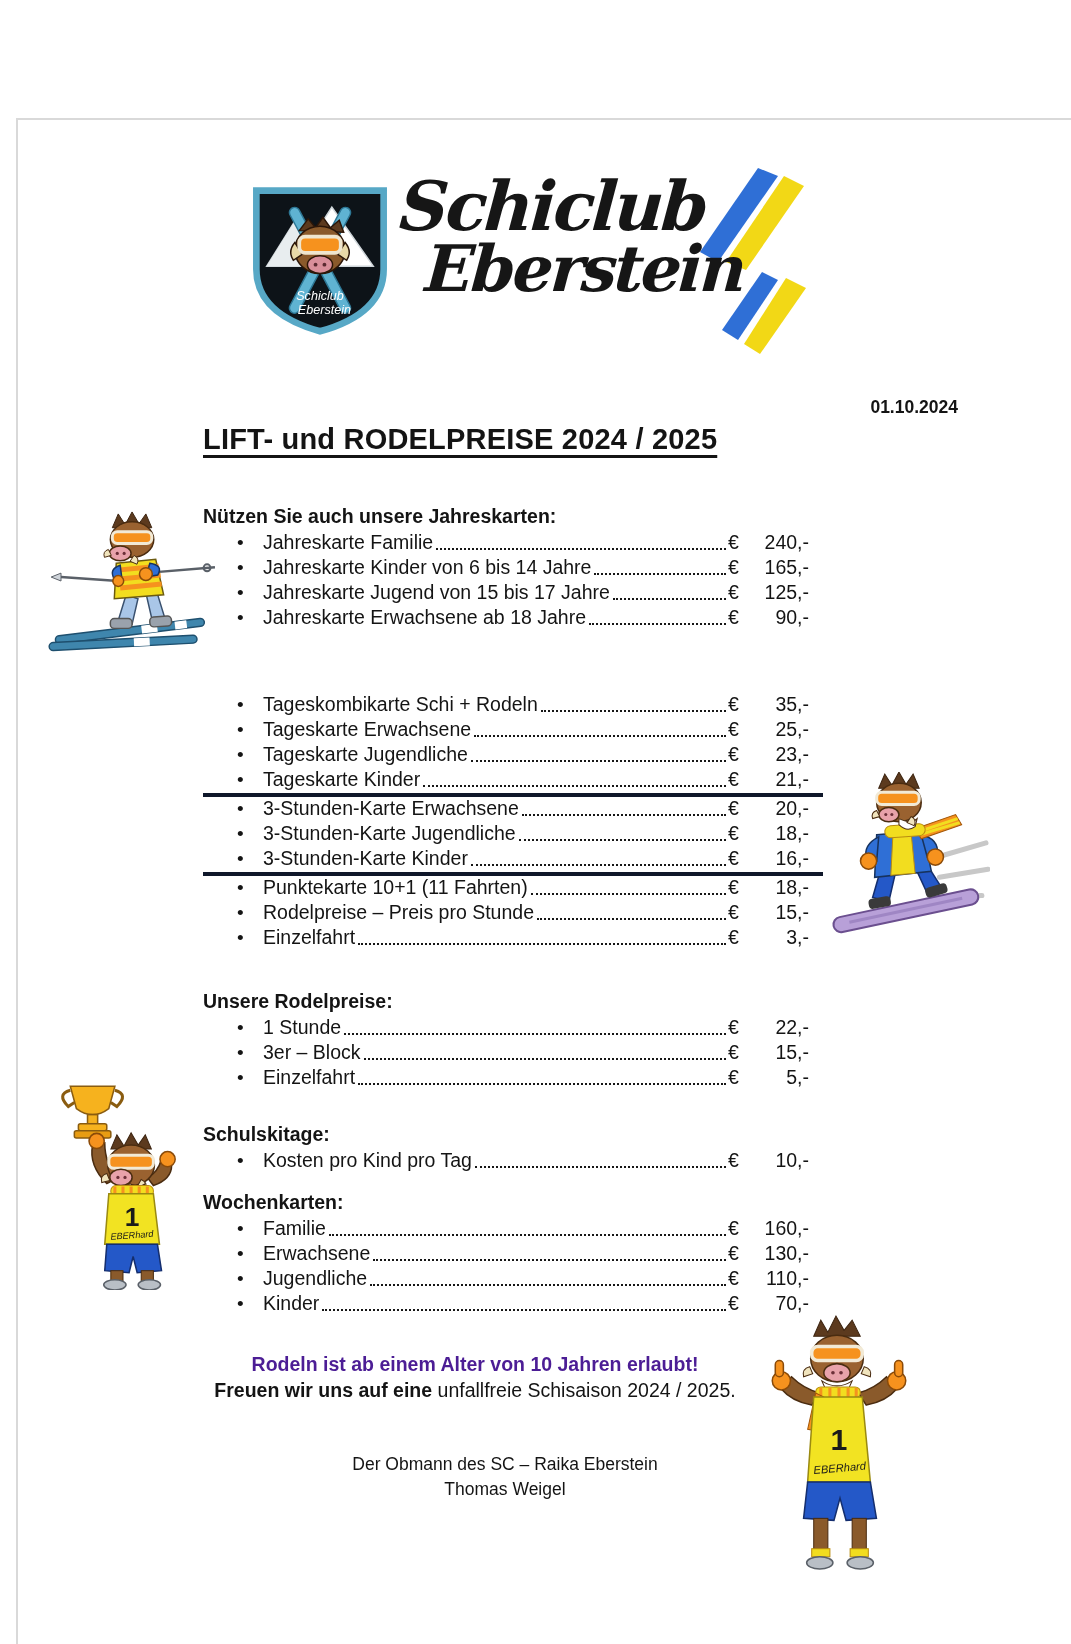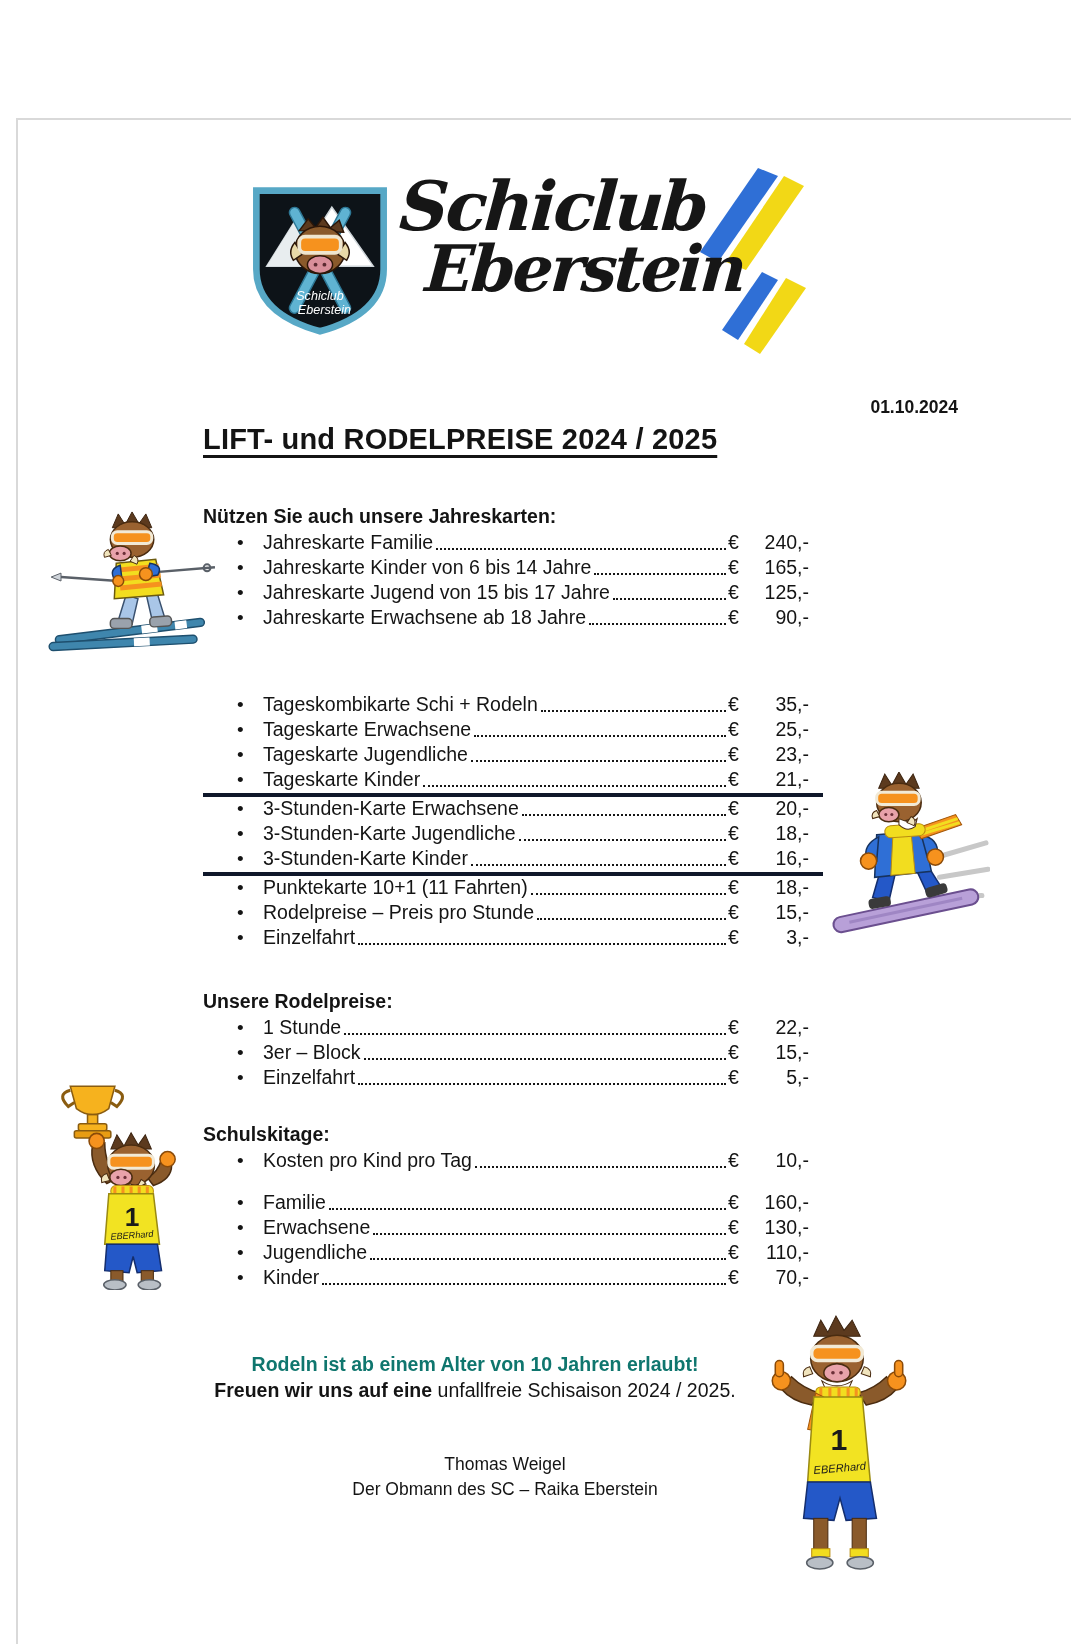--- a/index.html
+++ b/index.html
@@ -232,6 +232,7 @@
   </div>
 
   <div id="sec4">
+    <div class="sec-heading">Wochenkarten:</div>
     <div class="row">
       <span class="label">Familie</span>
         <span class="leader"></span>

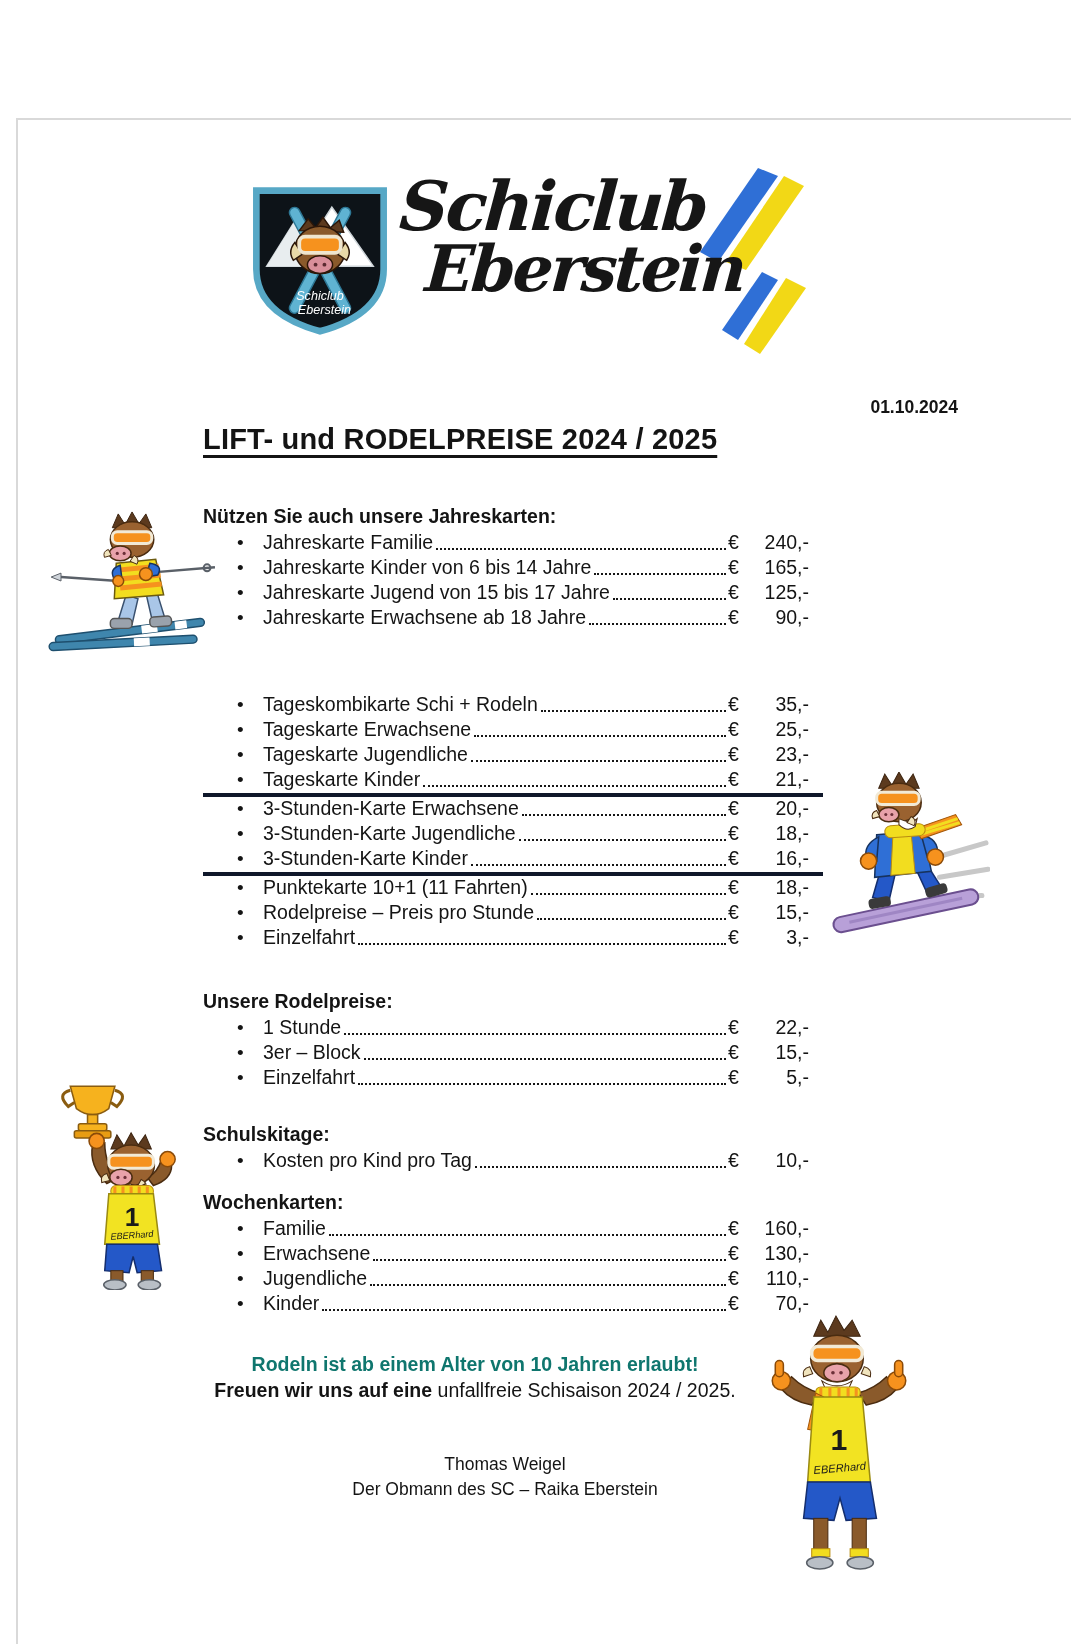--- a/index.html
+++ b/index.html
@@ -48,7 +48,7 @@
   .notice { position:absolute; left:125px; top:1335px; width:700px; text-align:center;
             font-size:19.5px; line-height:26px; }
   .notice .gratis { font-weight:bold; }
-  .notice .red { font-weight:bold; color:#0f766e; margin-top:16px; }
+  .notice .red { font-weight:bold; color:#4c1d95; margin-top:16px; }
   .notice .season .b { font-weight:bold; }
   .signature { position:absolute; left:215px; top:1452px; width:580px; text-align:center;
                font-size:17.5px; line-height:25px; }

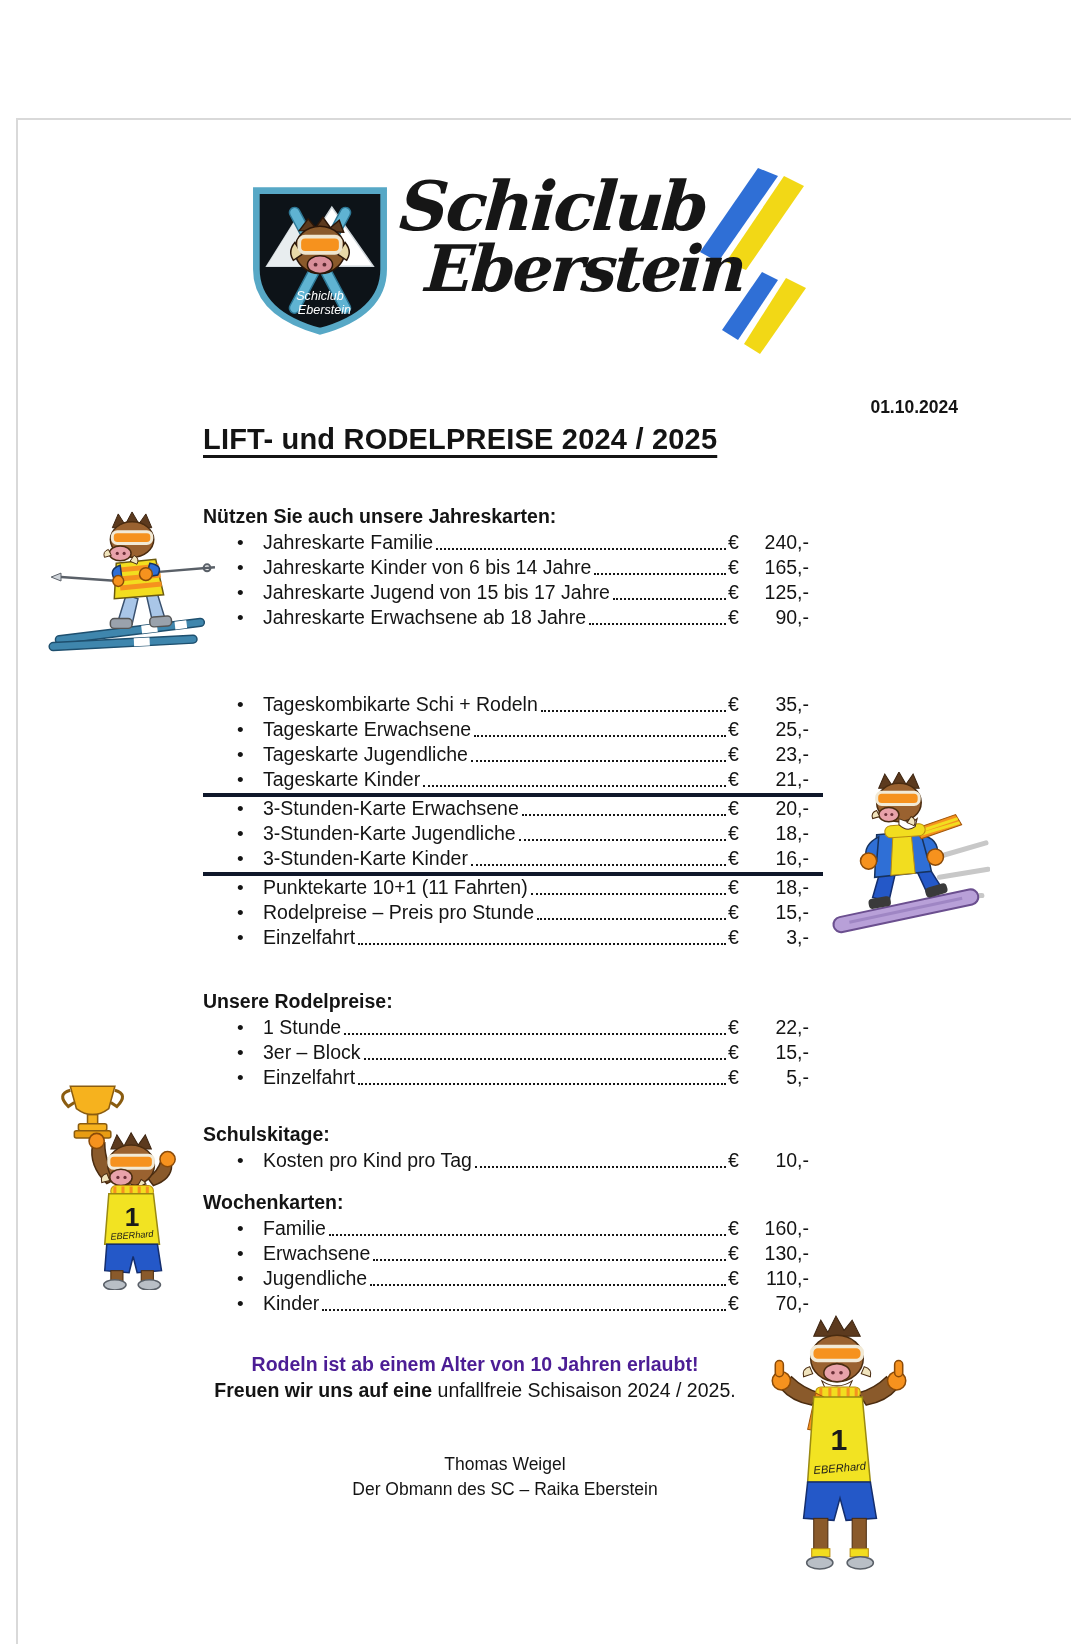--- a/index.html
+++ b/index.html
@@ -269,8 +269,8 @@
 </div>
 
 <div class="signature">
+  <div>Der Obmann des SC – Raika Eberstein</div>
   <div>Thomas Weigel</div>
-  <div>Der Obmann des SC – Raika Eberstein</div>
 </div>
 
 <div class="m1">

